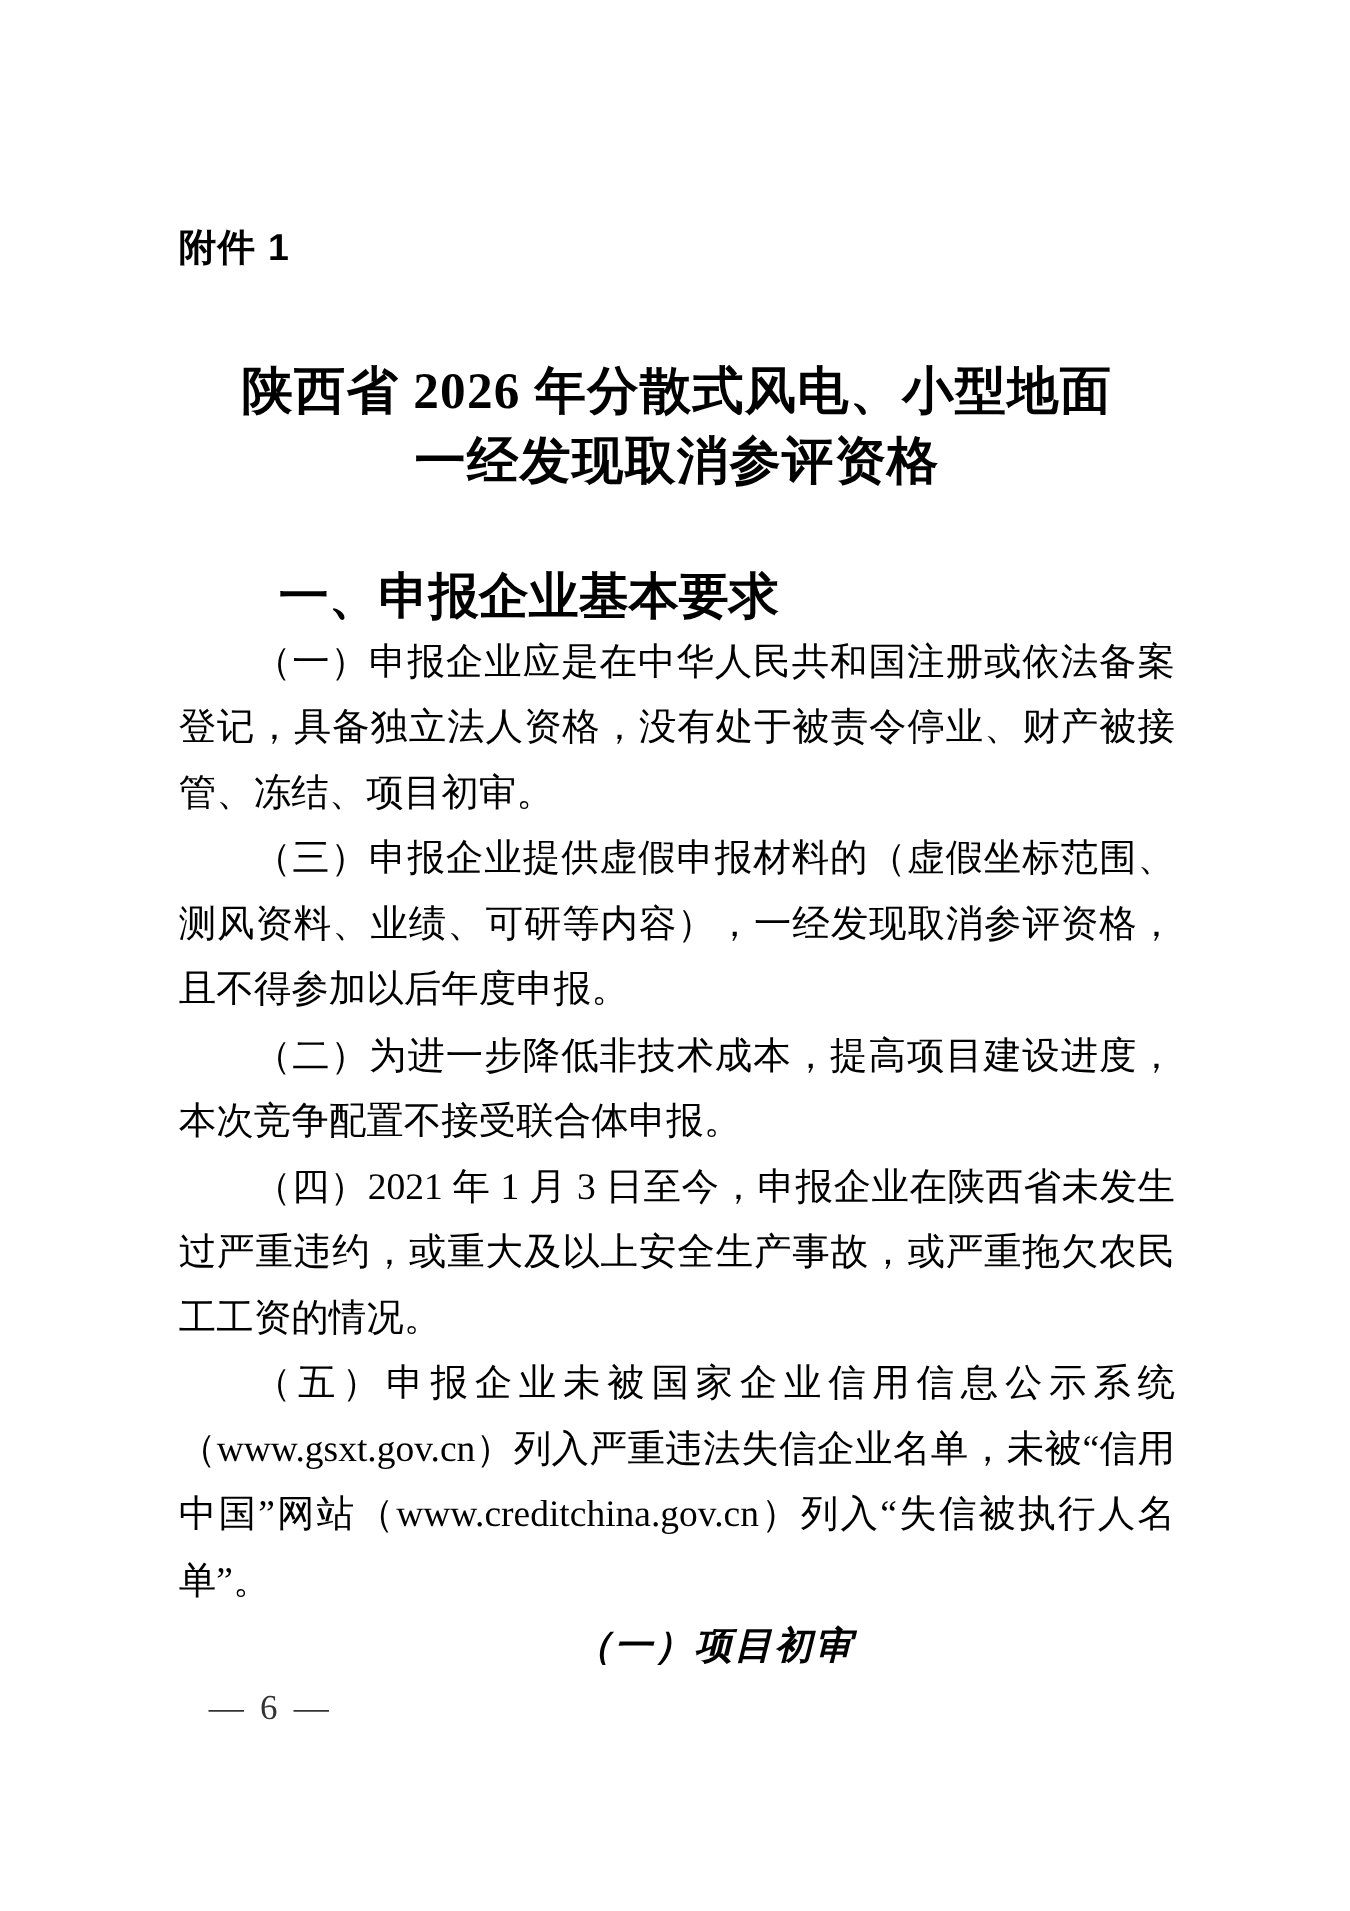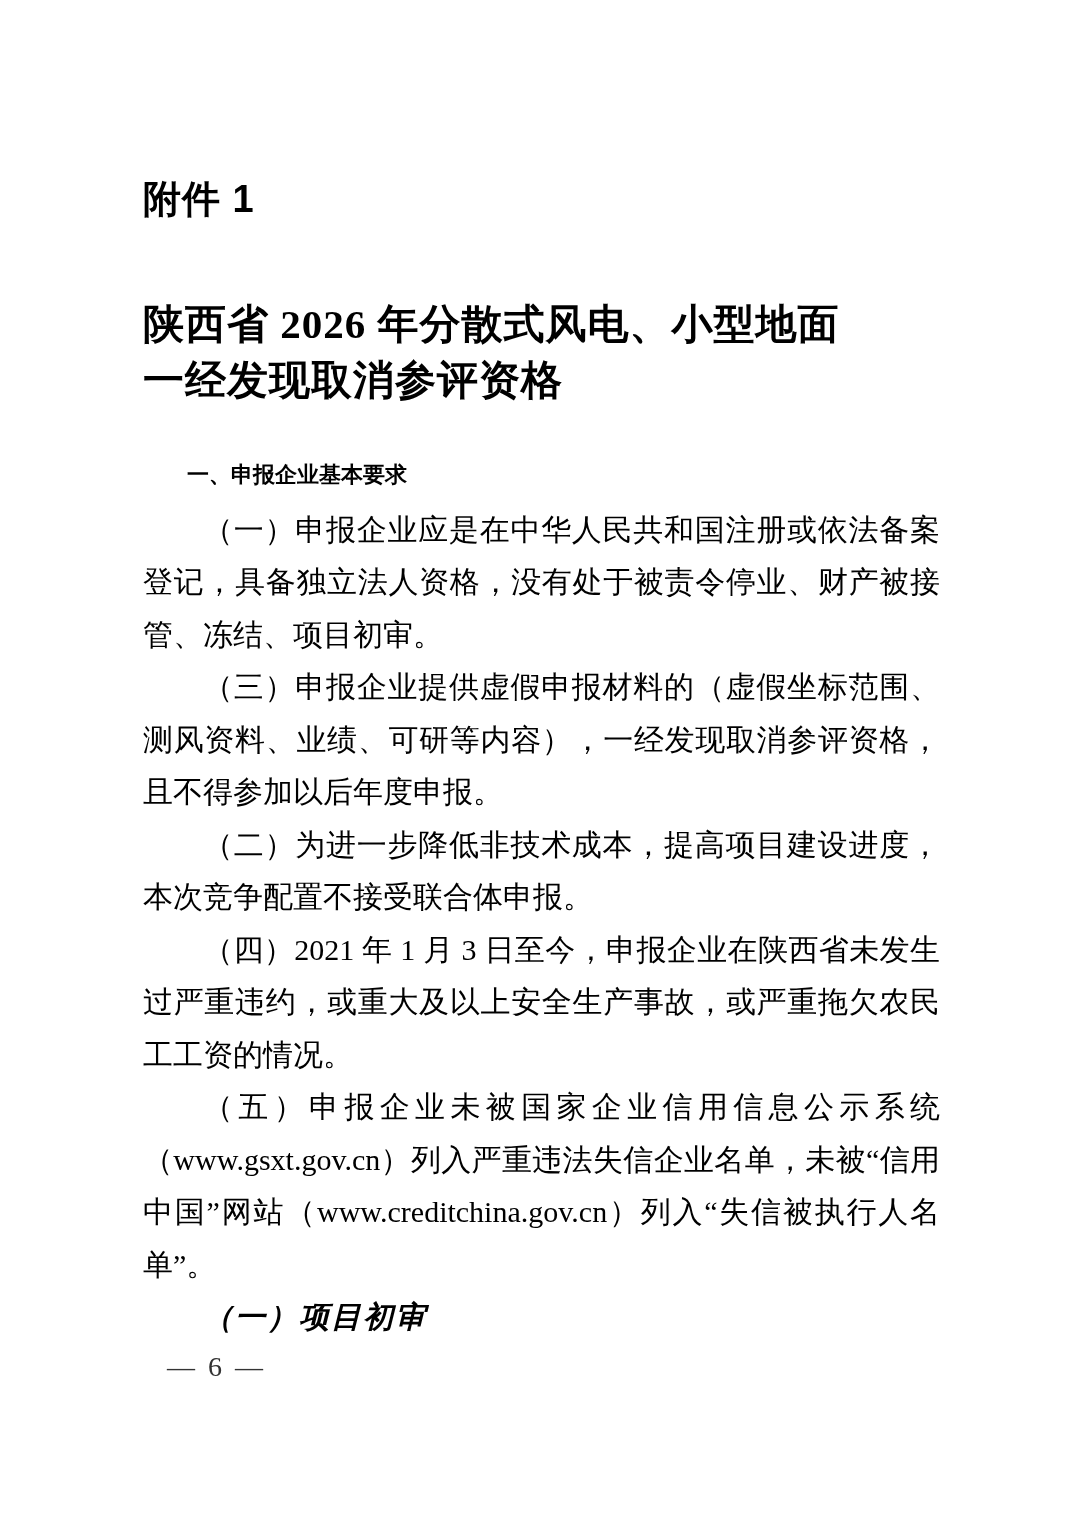--- a/index.html
+++ b/index.html
@@ -19,7 +19,7 @@
     top: 181px;
     font-family: "Liberation Sans", sans-serif;
     font-weight: 700;
-    font-size: 38px;
+    font-size: 30px;
     line-height: 36px;
     letter-spacing: 1px;
   }

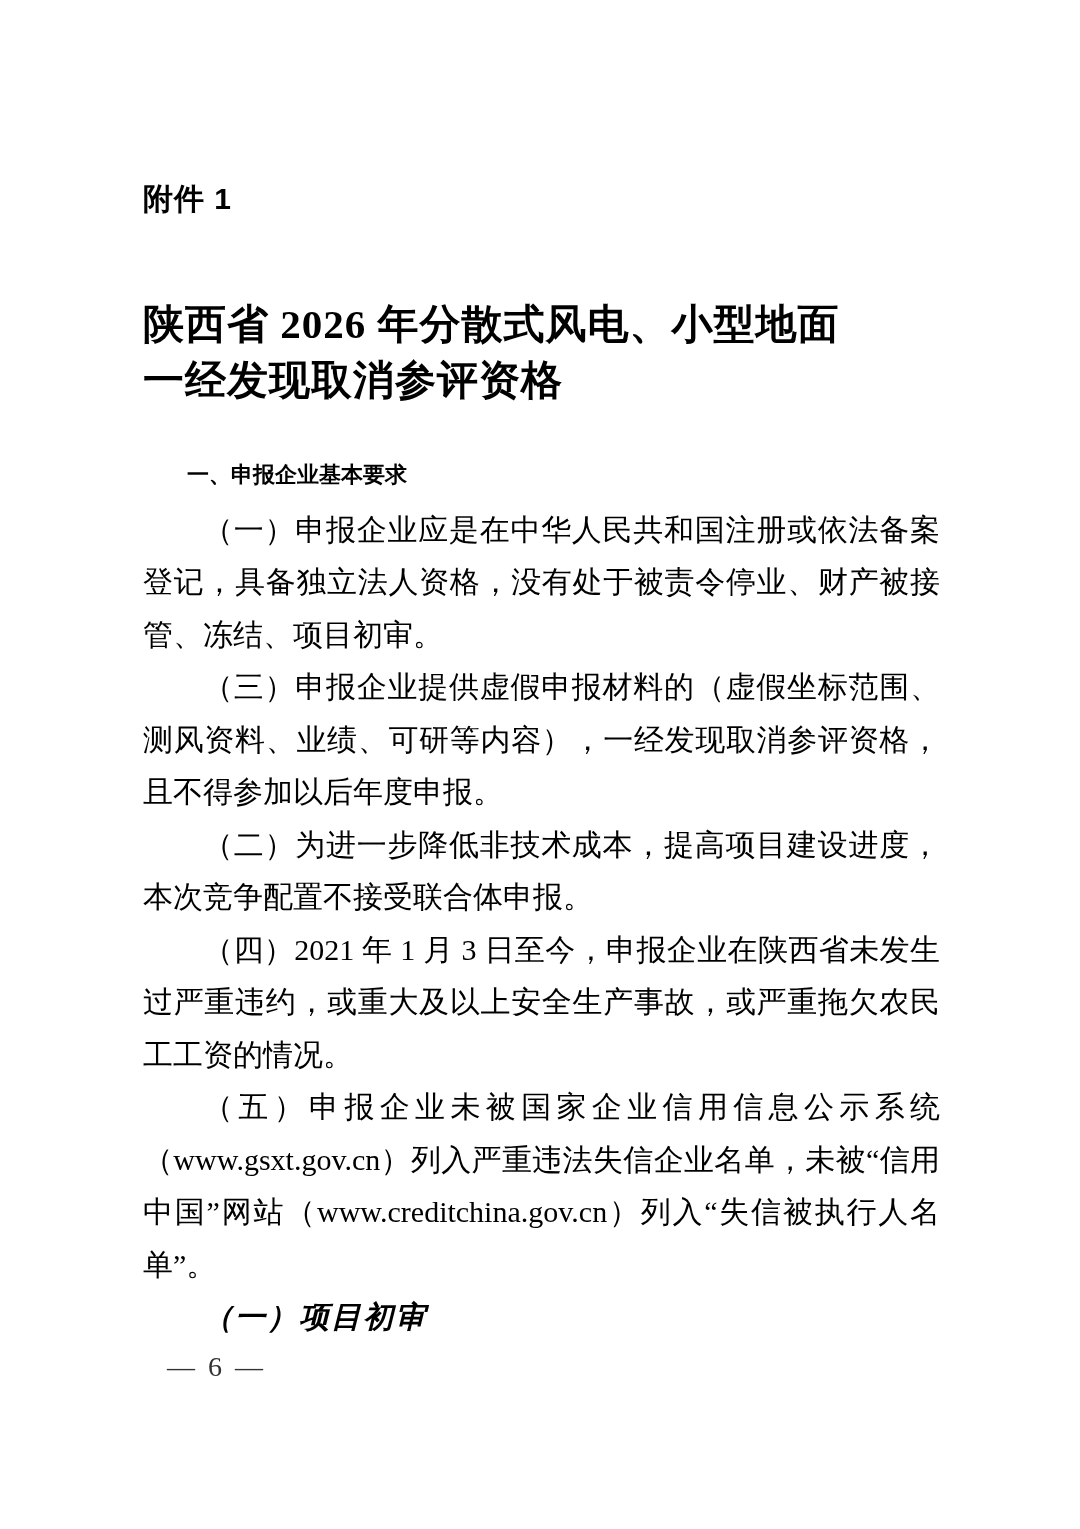--- a/index.html
+++ b/index.html
@@ -26,8 +26,9 @@
   .title {
     position: absolute;
     left: 143px;
-    top: 296px;
+    top: 284px;
     width: 797px;
+    text-align: center;
     font-family: "Liberation Serif", serif;
     font-weight: 700;
     font-size: 41px;

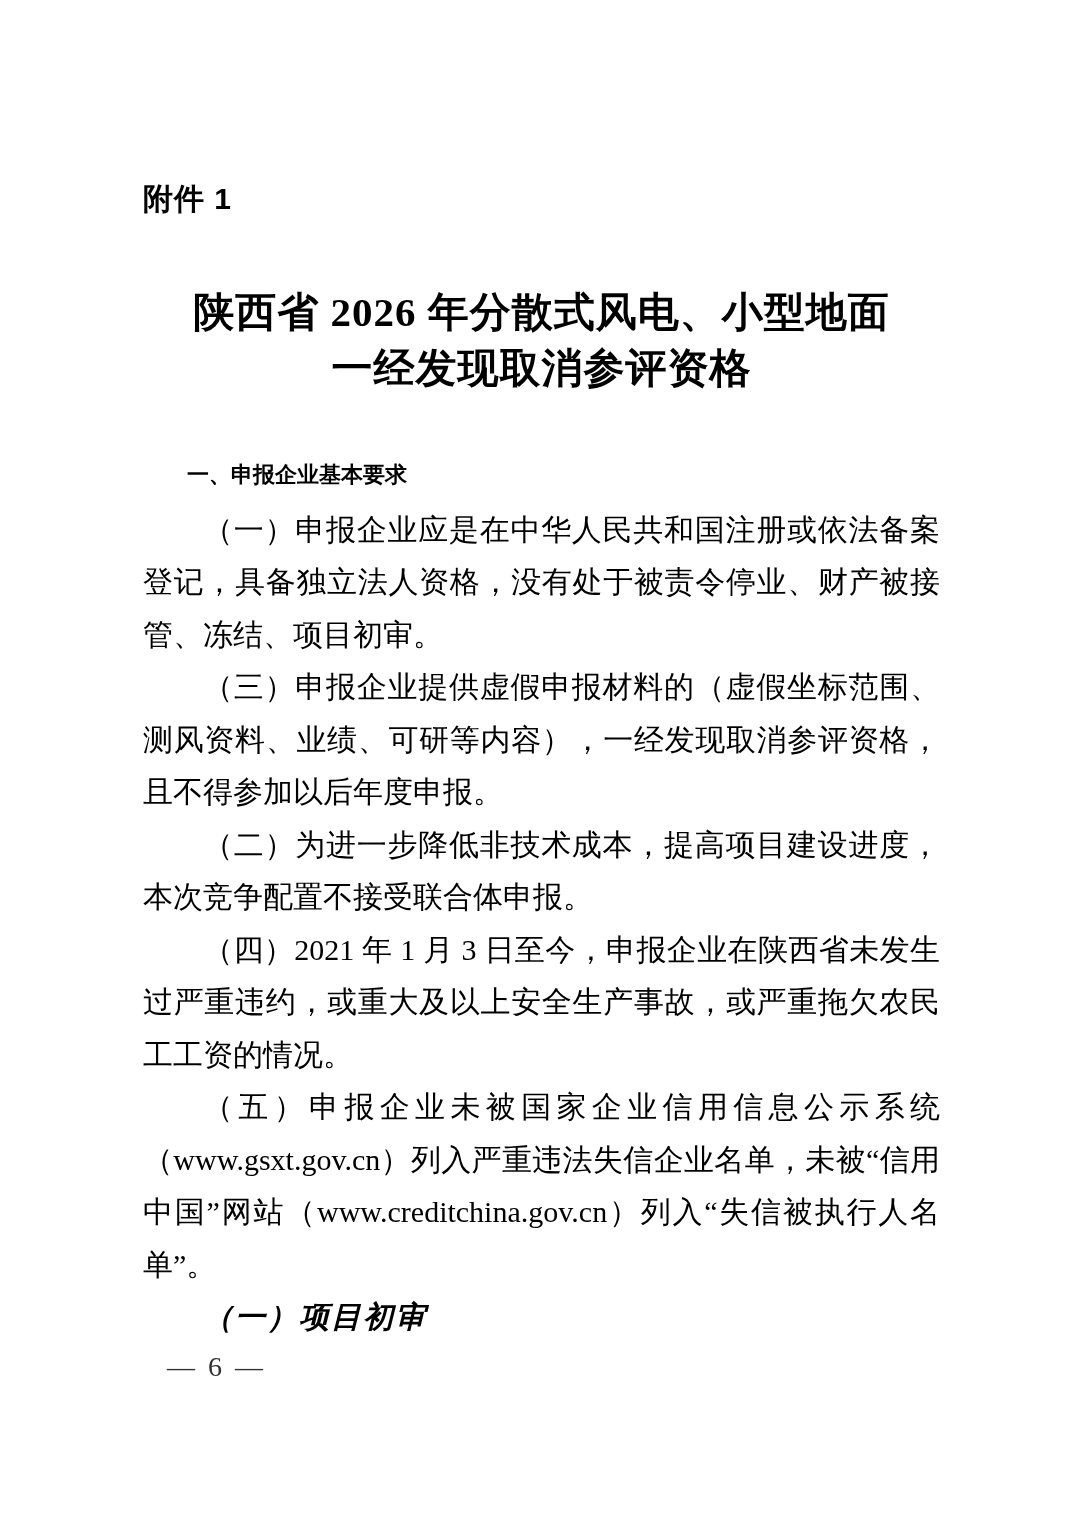--- a/index.html
+++ b/index.html
@@ -47,9 +47,9 @@
     text-justify: inter-character;
   }
   .sec-heading {
-    font-family: Liberation Mono, monospace;
+    font-family: Liberation Sans, sans-serif;
     font-weight: 700;
-    font-size: 22px;
+    font-size: 40px;
     line-height: 52.5px;
     text-indent: 2em;
     text-align: left;

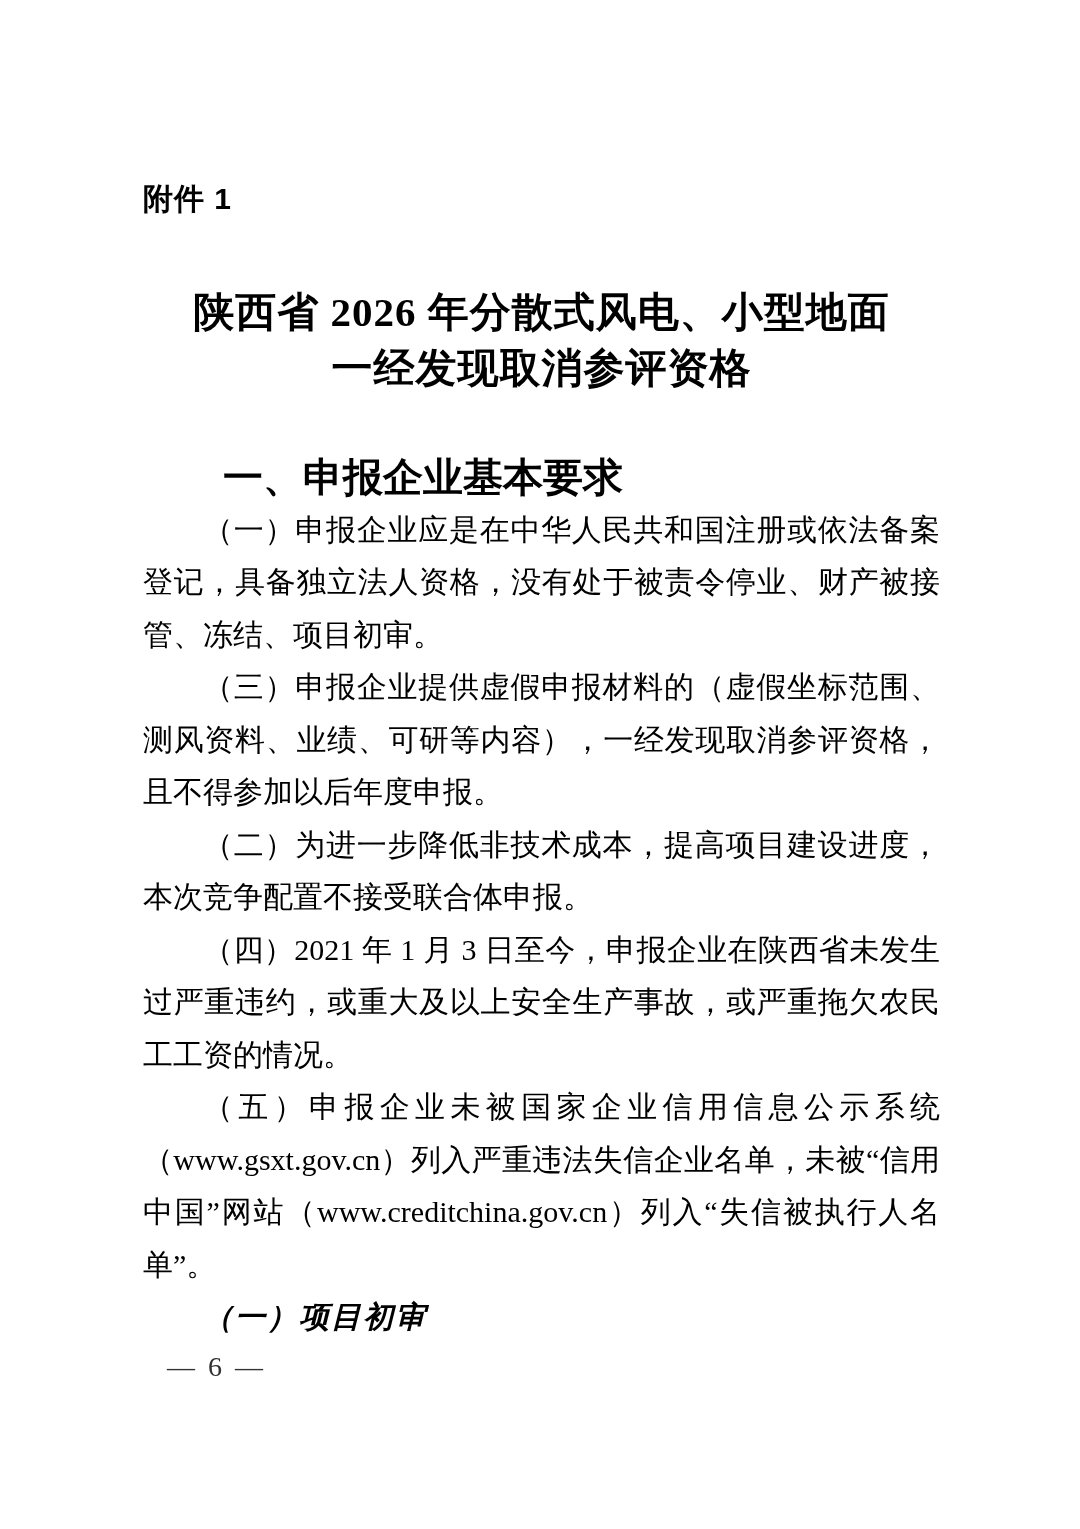--- a/index.html
+++ b/index.html
@@ -63,7 +63,7 @@
     font-size: 30px;
     line-height: 52.5px;
     text-indent: 2em;
-    text-align: left;
+    text-align: center;
     letter-spacing: 2px;
   }
   .pageno {

